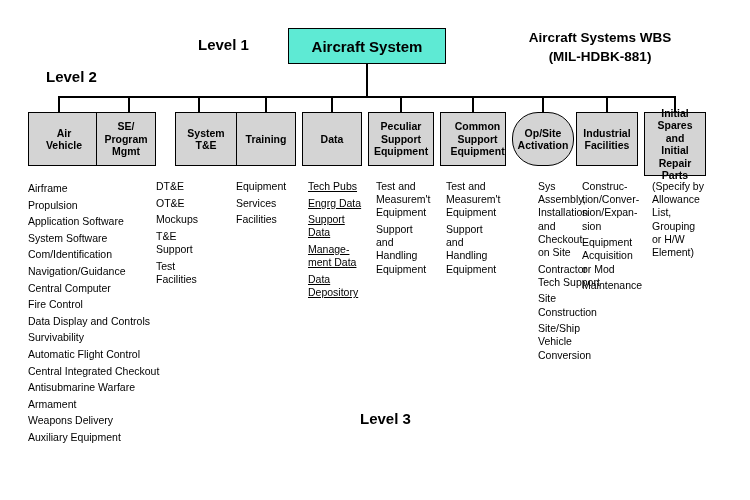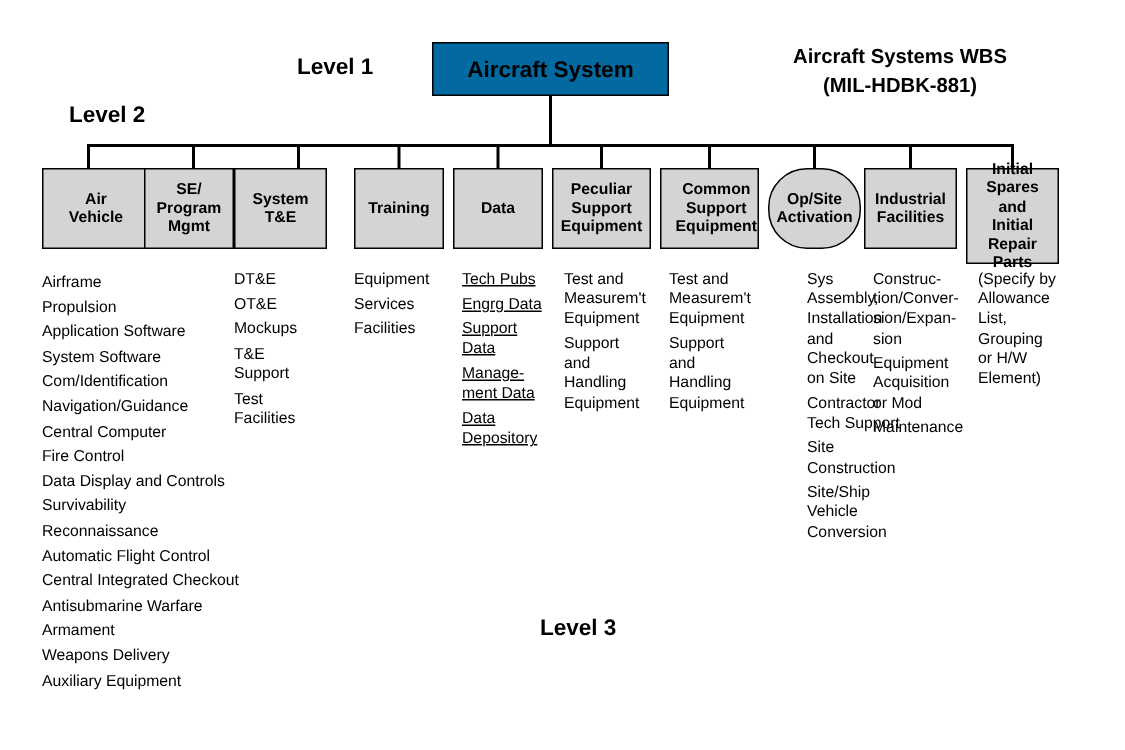--- a/index.html
+++ b/index.html
@@ -47,7 +47,7 @@
     top: 28px;
     width: 158px;
     height: 36px;
-    background: #0369a1;
+    background: #5eead4;
     border: 1.5px solid #000000;
     box-sizing: border-box;
     display: flex;

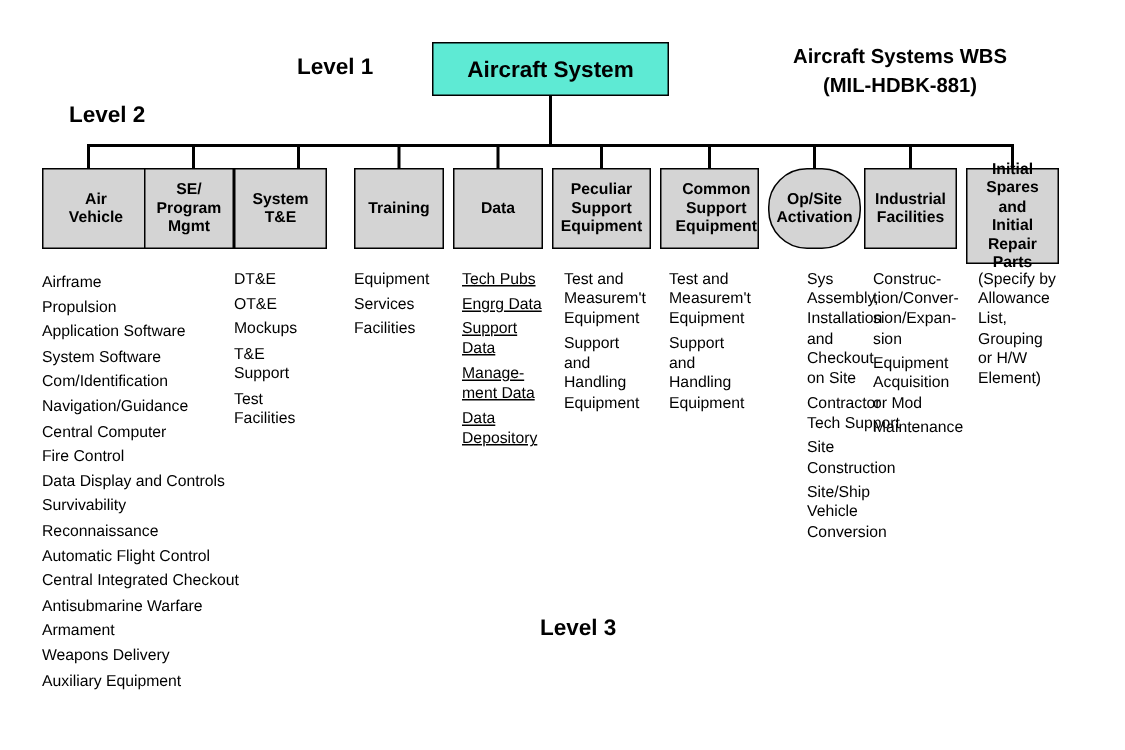--- a/index.html
+++ b/index.html
@@ -135,7 +135,7 @@
       <div class="abs node-box" style="left: 96px; width: 60px;">
         <span>SE/<br>Program<br>Mgmt</span>
       </div>
-      <div class="abs node-box" style="left: 156px; width: 62px;">
+      <div class="abs node-box" style="left: 175px; width: 62px;">
         <span>System<br>T&amp;E</span>
       </div>
       <div class="abs node-box" style="left: 236px; width: 60px;">

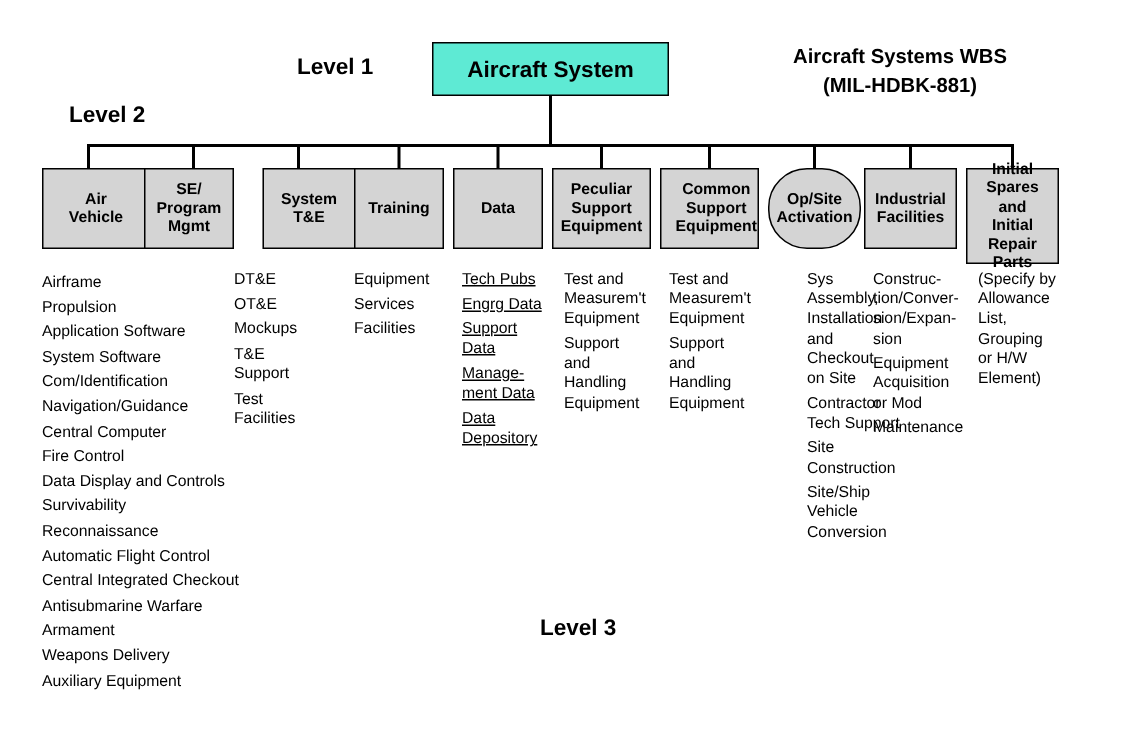--- a/index.html
+++ b/index.html
@@ -172,7 +172,6 @@
         <div class="leaf">Fire Control</div>
         <div class="leaf">Data Display and Controls</div>
         <div class="leaf">Survivability</div>
-        <div class="leaf">Reconnaissance</div>
         <div class="leaf">Automatic Flight Control</div>
         <div class="leaf">Central Integrated Checkout</div>
         <div class="leaf">Antisubmarine Warfare</div>

